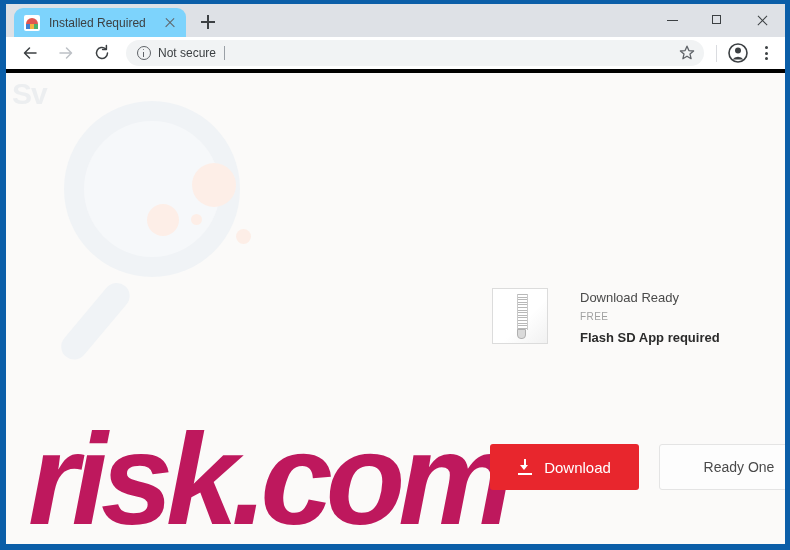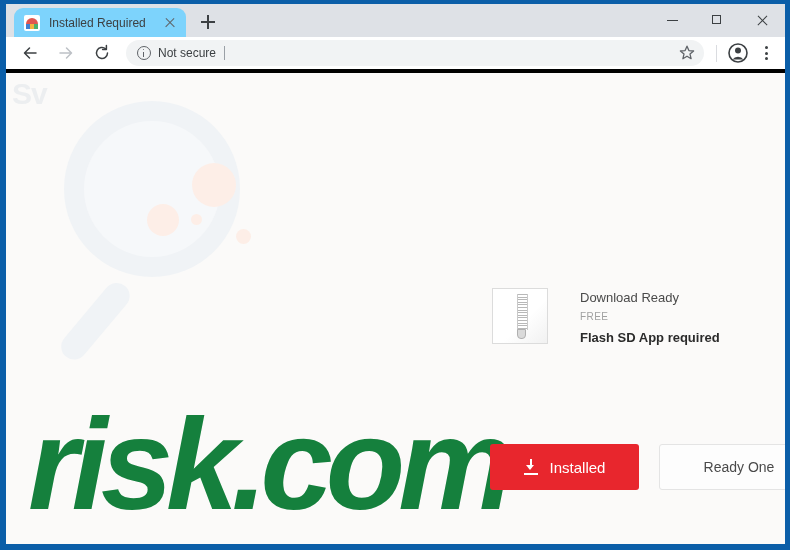--- a/index.html
+++ b/index.html
@@ -278,11 +278,11 @@
   }
   .wm-risk {
     position: absolute;
-    left: 22px; top: 326px;
+    left: 22px; top: 341px;
     font-size: 130px;
     font-weight: 700;
     font-style: italic;
-    color: #15803d;
+    color: #be185d;
     letter-spacing: -7px;
     line-height: 1;
     user-select: none;

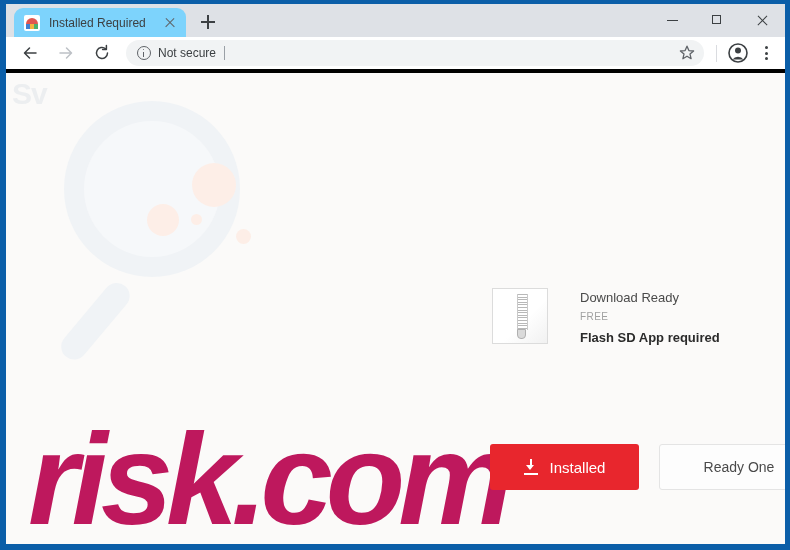--- a/index.html
+++ b/index.html
@@ -512,7 +512,7 @@
               <span class="head"></span>
               <span class="base"></span>
           </span>
-          <span>Installed</span>
+          <span>Download</span>
         </button>
         <button class="btn-step">
           <span>Ready One</span>

